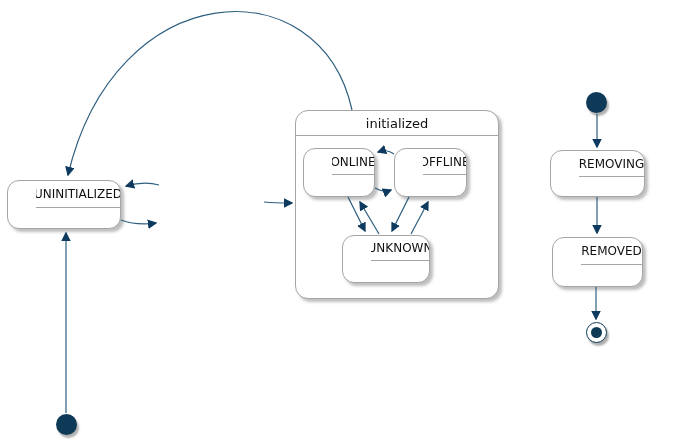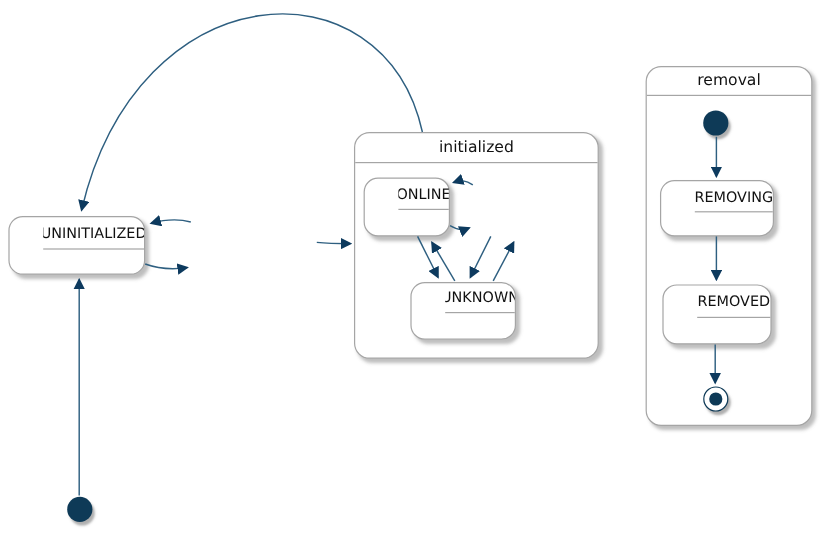--- a/index.html
+++ b/index.html
@@ -105,11 +105,6 @@
     </div>
   </div>
 
-  <div class="composite" style="left:538px; top:55px; width:139px; height:300px;">
-    <div class="title" style="height:23px;">
-      <span>removal</span>
-    </div>
-  </div>
 
   <div class="state" style="left:7px; top:180px; width:114px; height:49px;">
     <div class="name" style="height:26px;">

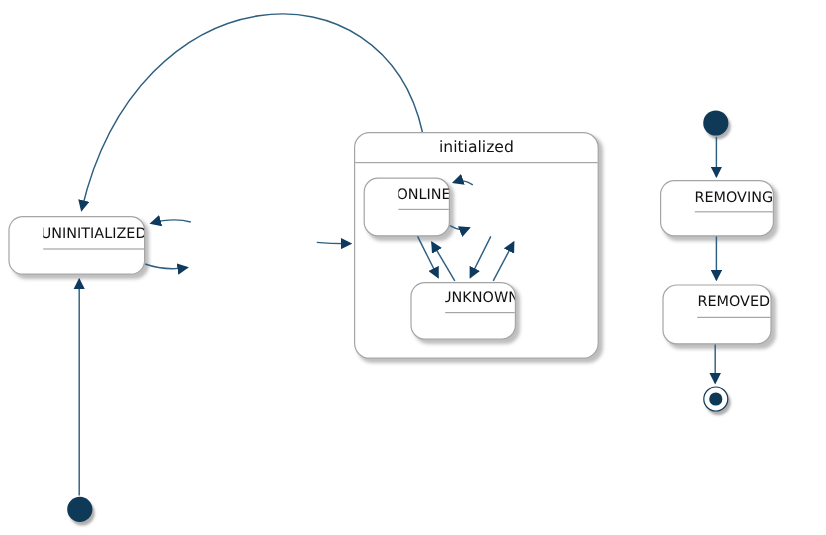--- a/index.html
+++ b/index.html
@@ -119,6 +119,11 @@
     </div>
   </div>
 
+  <div class="state" style="left:394px; top:148px; width:73px; height:49px;">
+    <div class="name" style="height:25px;">
+      <span>OFFLINE</span>
+    </div>
+  </div>
 
   <div class="state" style="left:550px; top:150px; width:95px; height:47px;">
     <div class="name" style="height:25px;">

